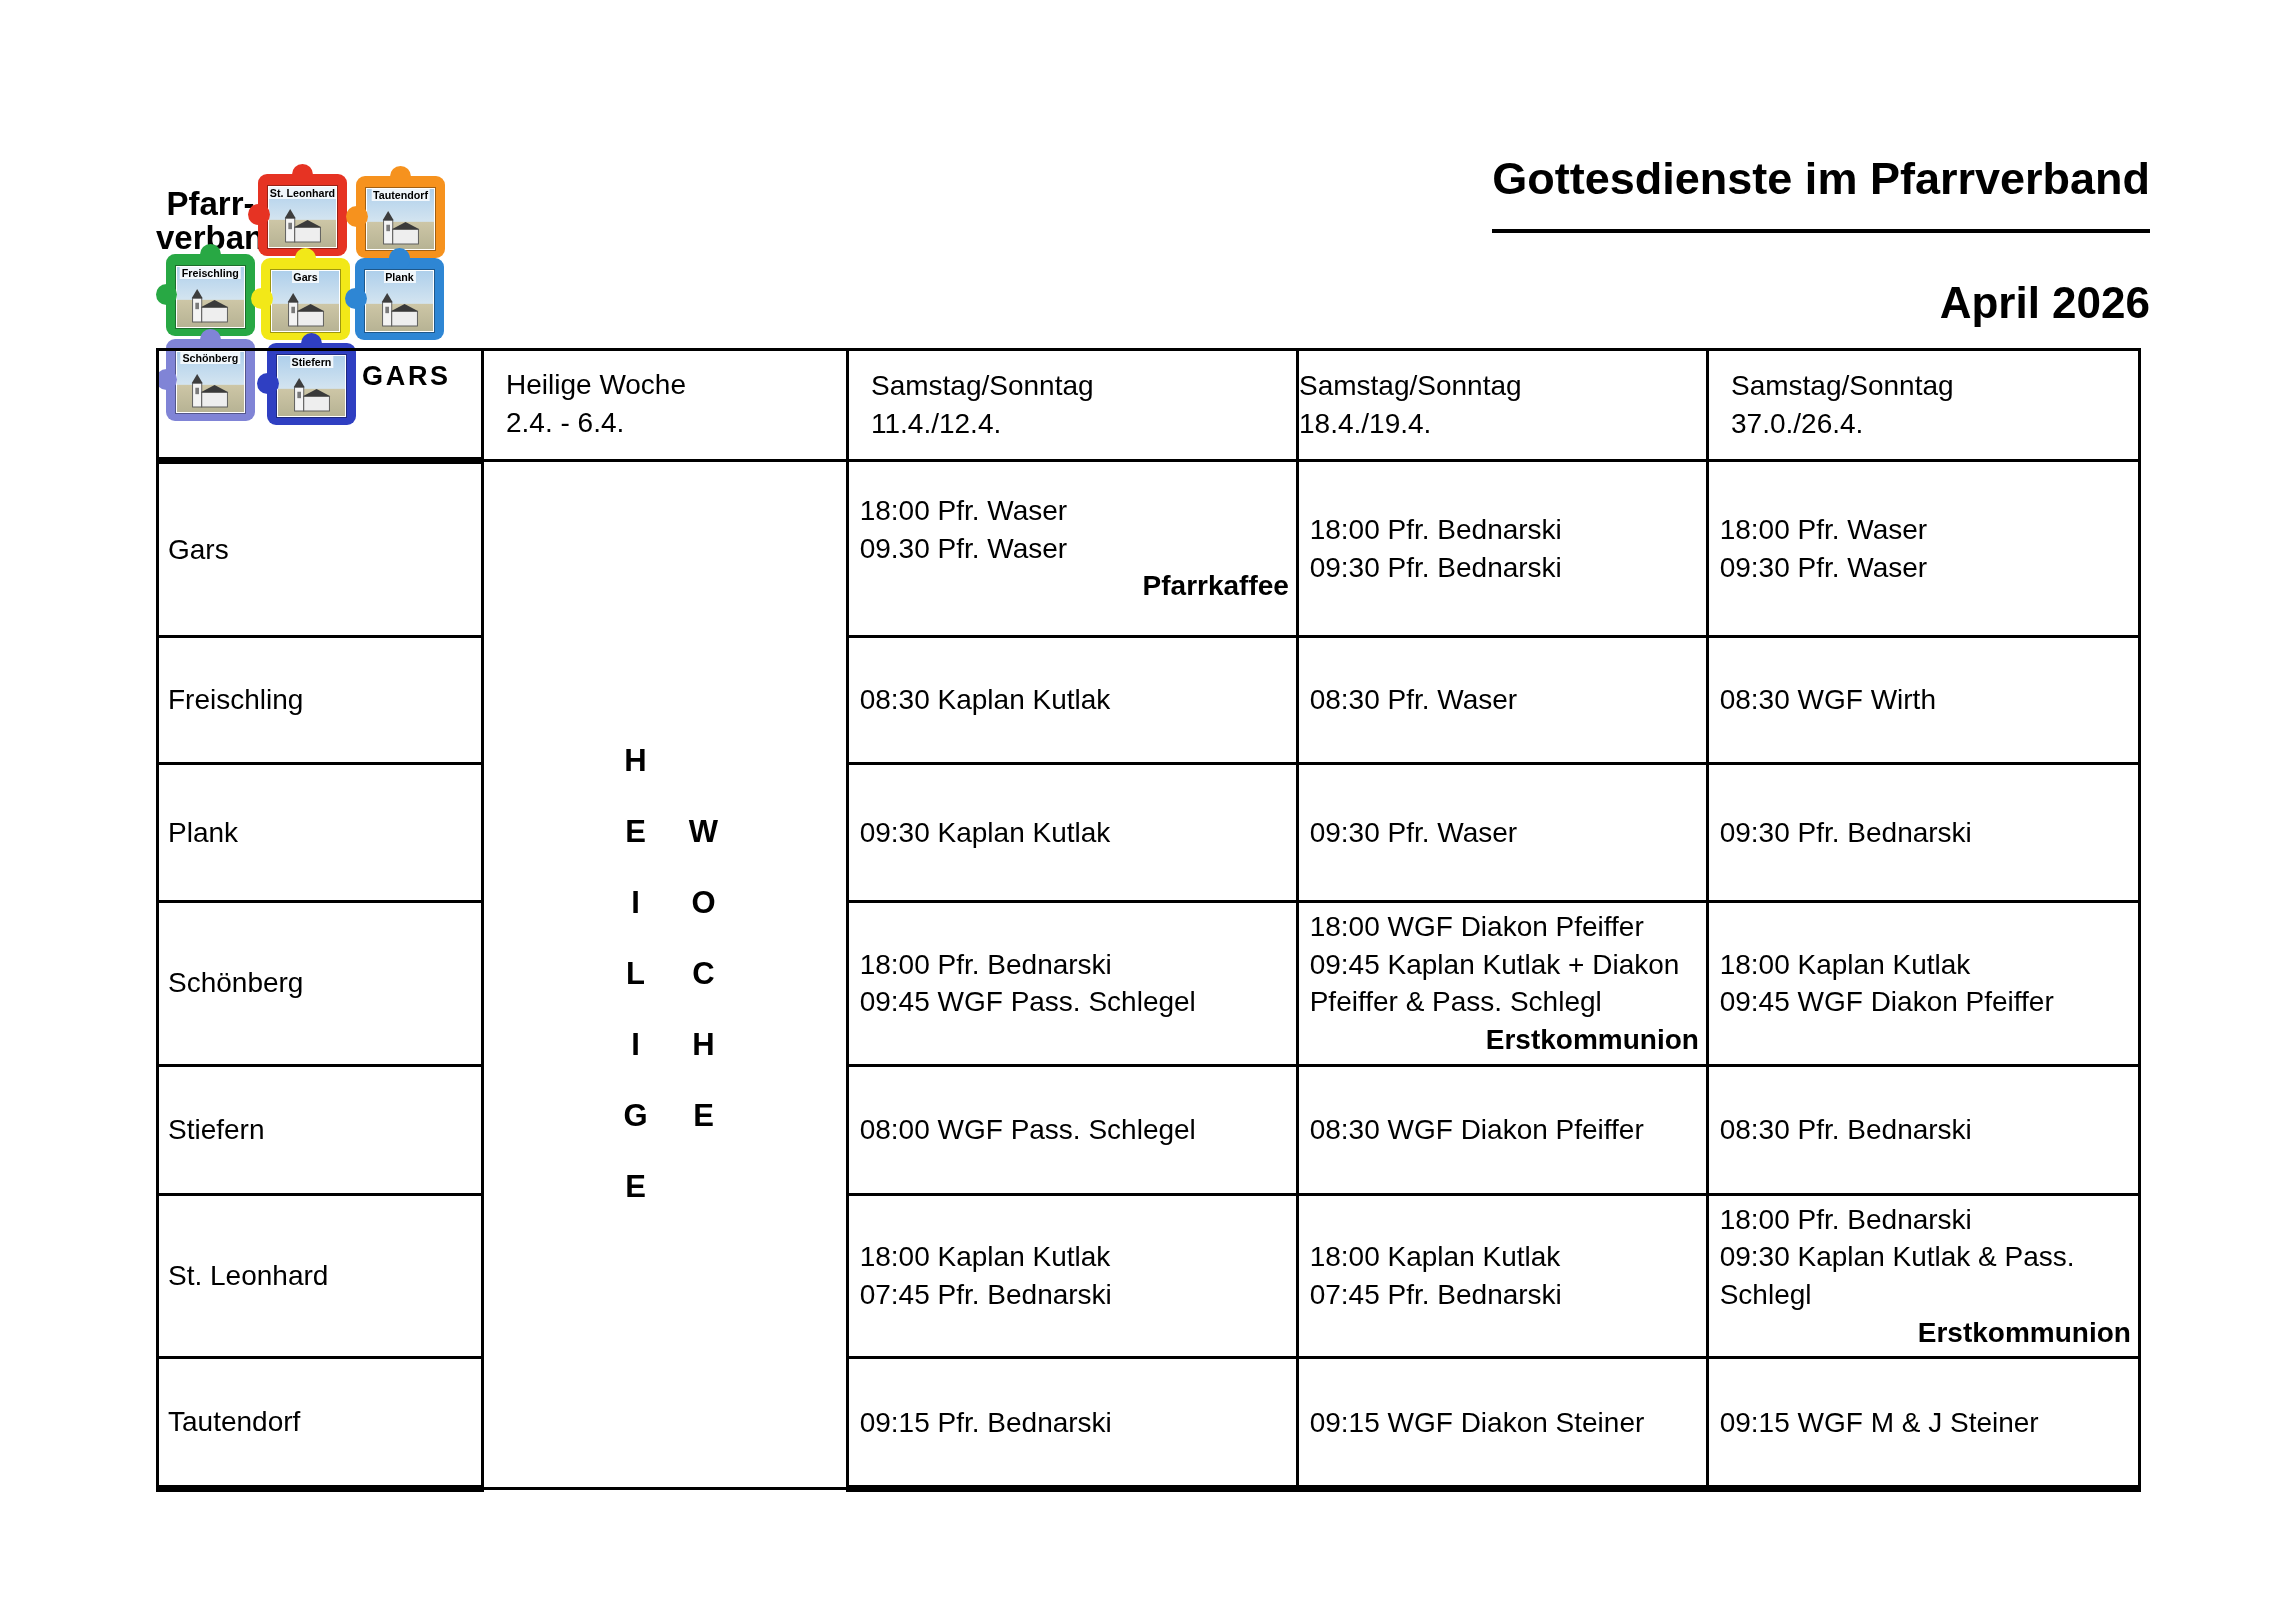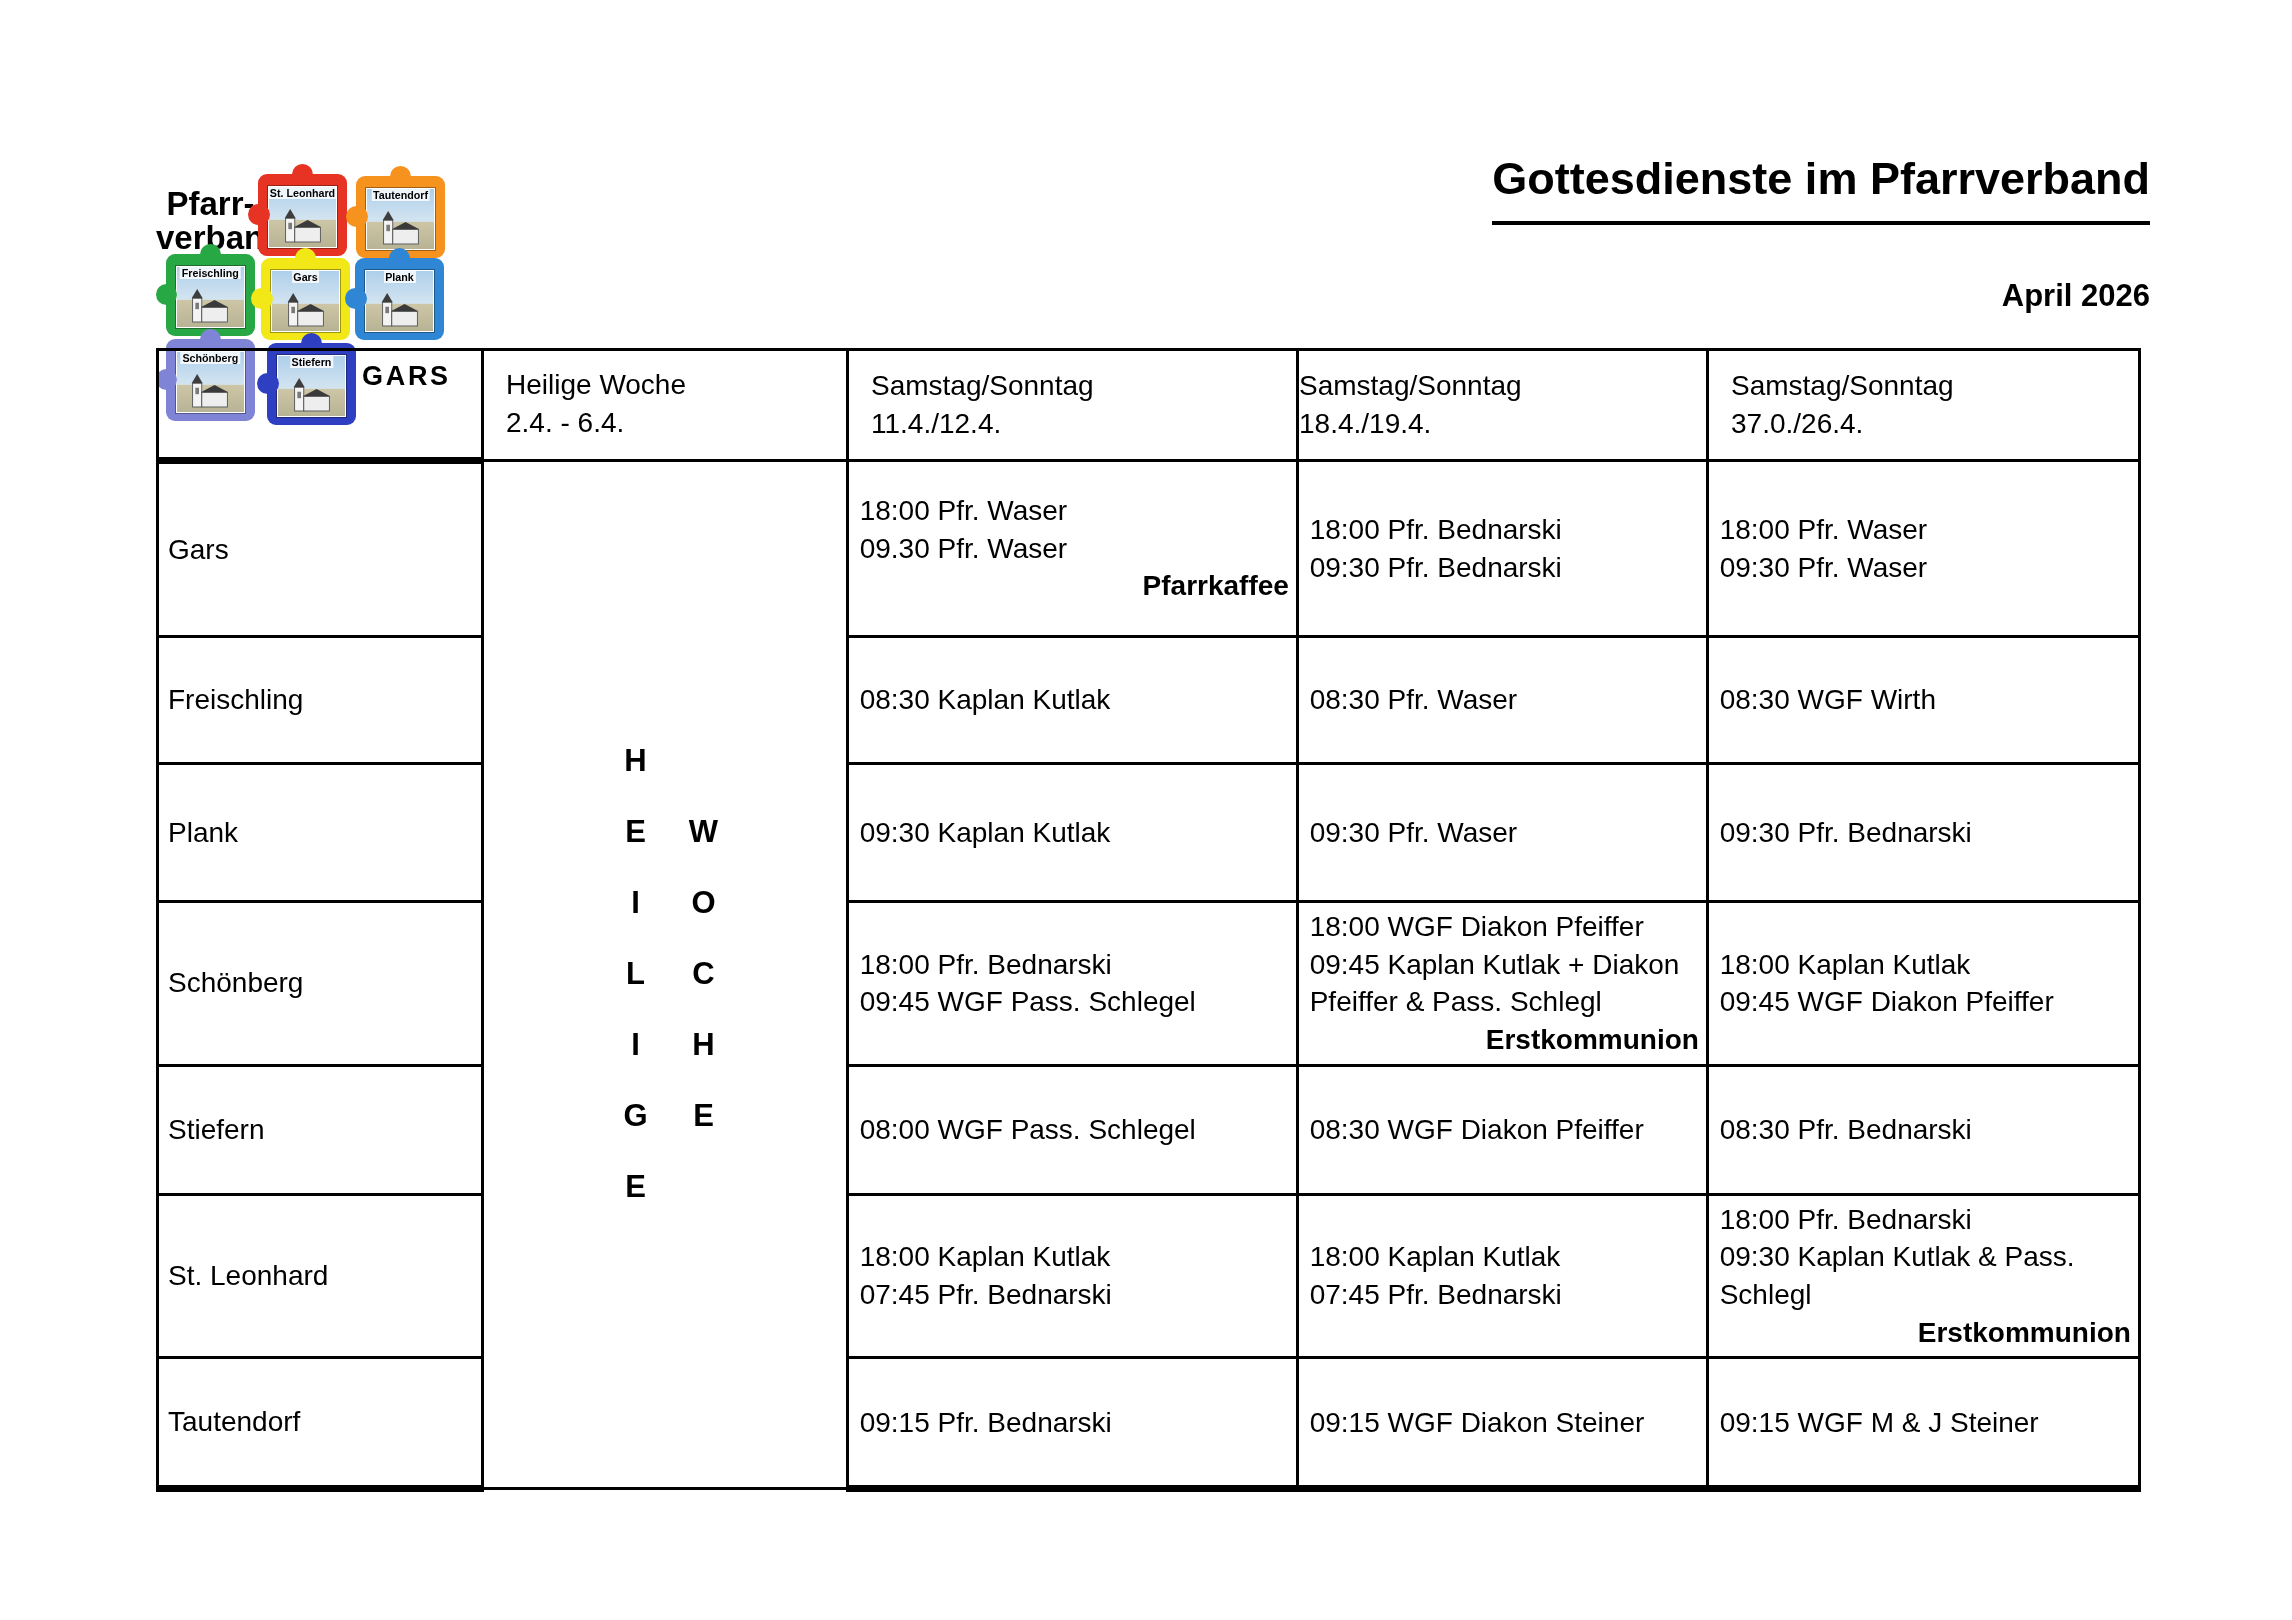--- a/index.html
+++ b/index.html
@@ -36,7 +36,7 @@
   
   .doc-title{position:absolute;right:143px;top:153px;text-align:right;
     font-size:45px;font-weight:bold;}
-  .doc-title .underline{display:inline-block;border-bottom:4.5px solid #000;padding-bottom:16px;}
+  .doc-title .underline{display:inline-block;border-bottom:4.5px solid #000;padding-bottom:24px;}
   .doc-month{position:absolute;right:143px;top:278px;text-align:center;
     font-size:31px;font-weight:bold;}
 

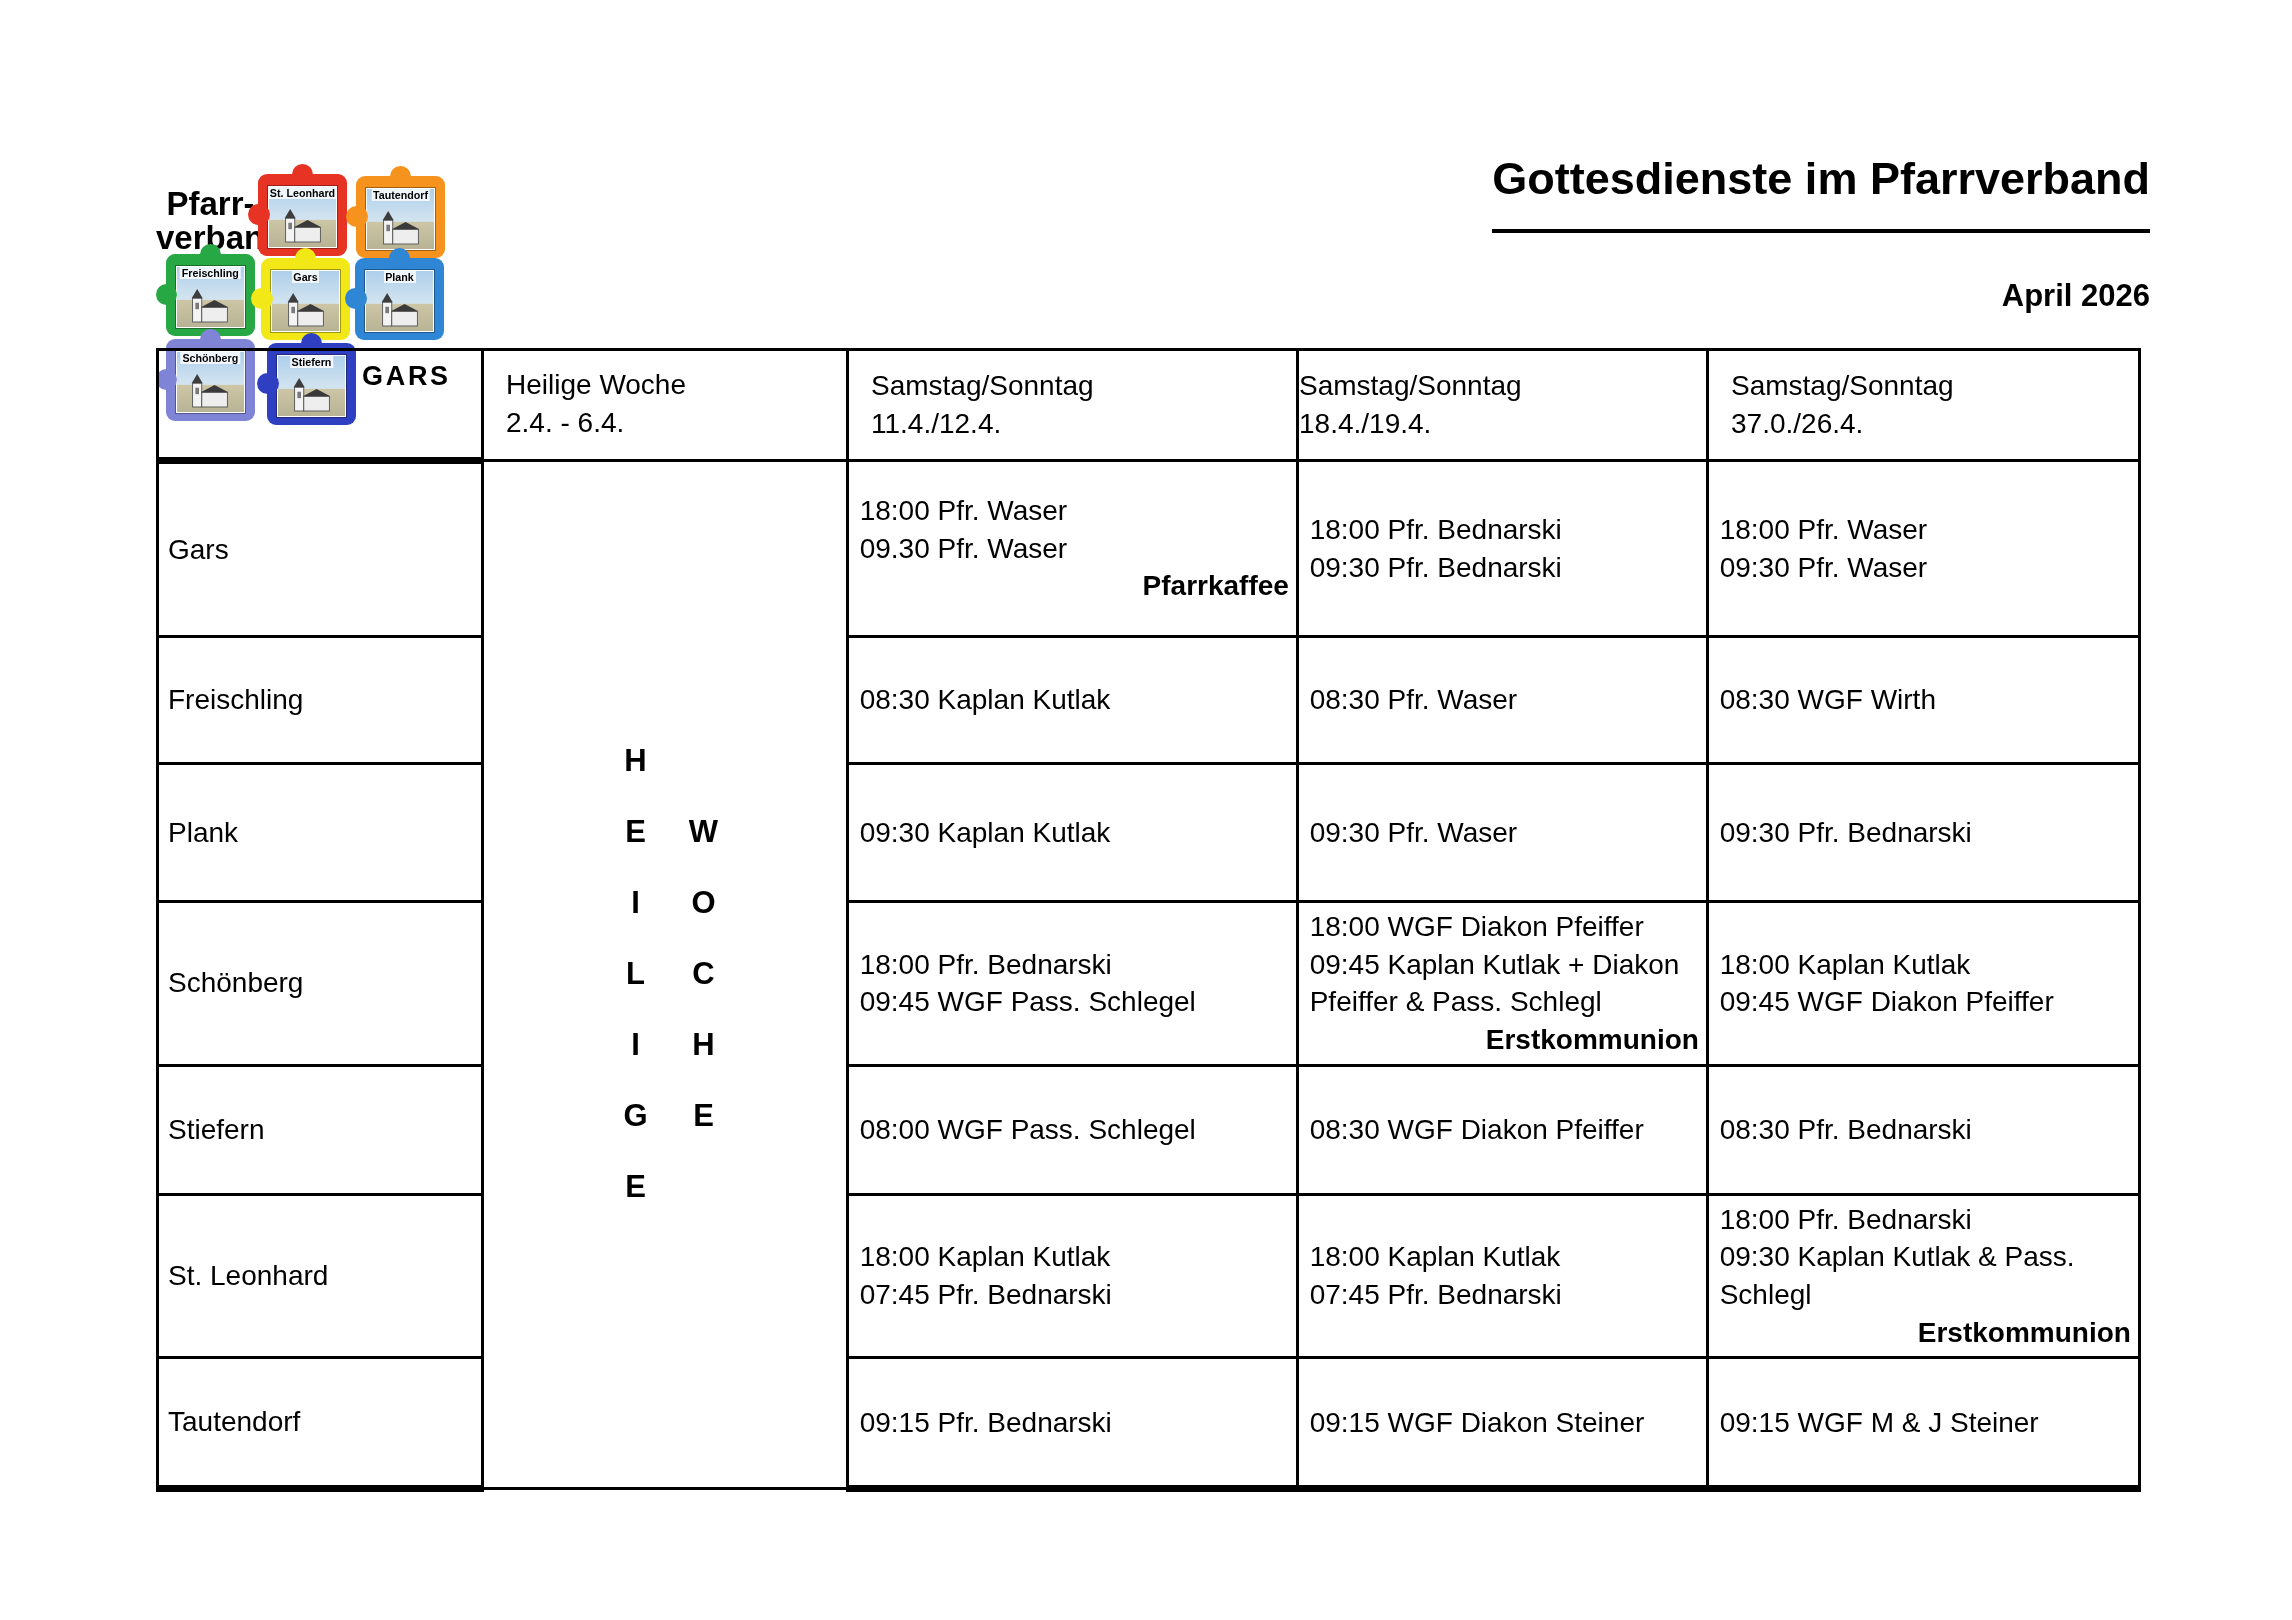--- a/index.html
+++ b/index.html
@@ -38,7 +38,7 @@
     font-size:45px;font-weight:bold;}
   .doc-title .underline{display:inline-block;border-bottom:4.5px solid #000;padding-bottom:24px;}
   .doc-month{position:absolute;right:143px;top:278px;text-align:center;
-    font-size:31px;font-weight:bold;}
+    font-size:44px;font-weight:bold;}
 
   
   table.sched{position:absolute;left:156px;top:348px;width:1983px;

